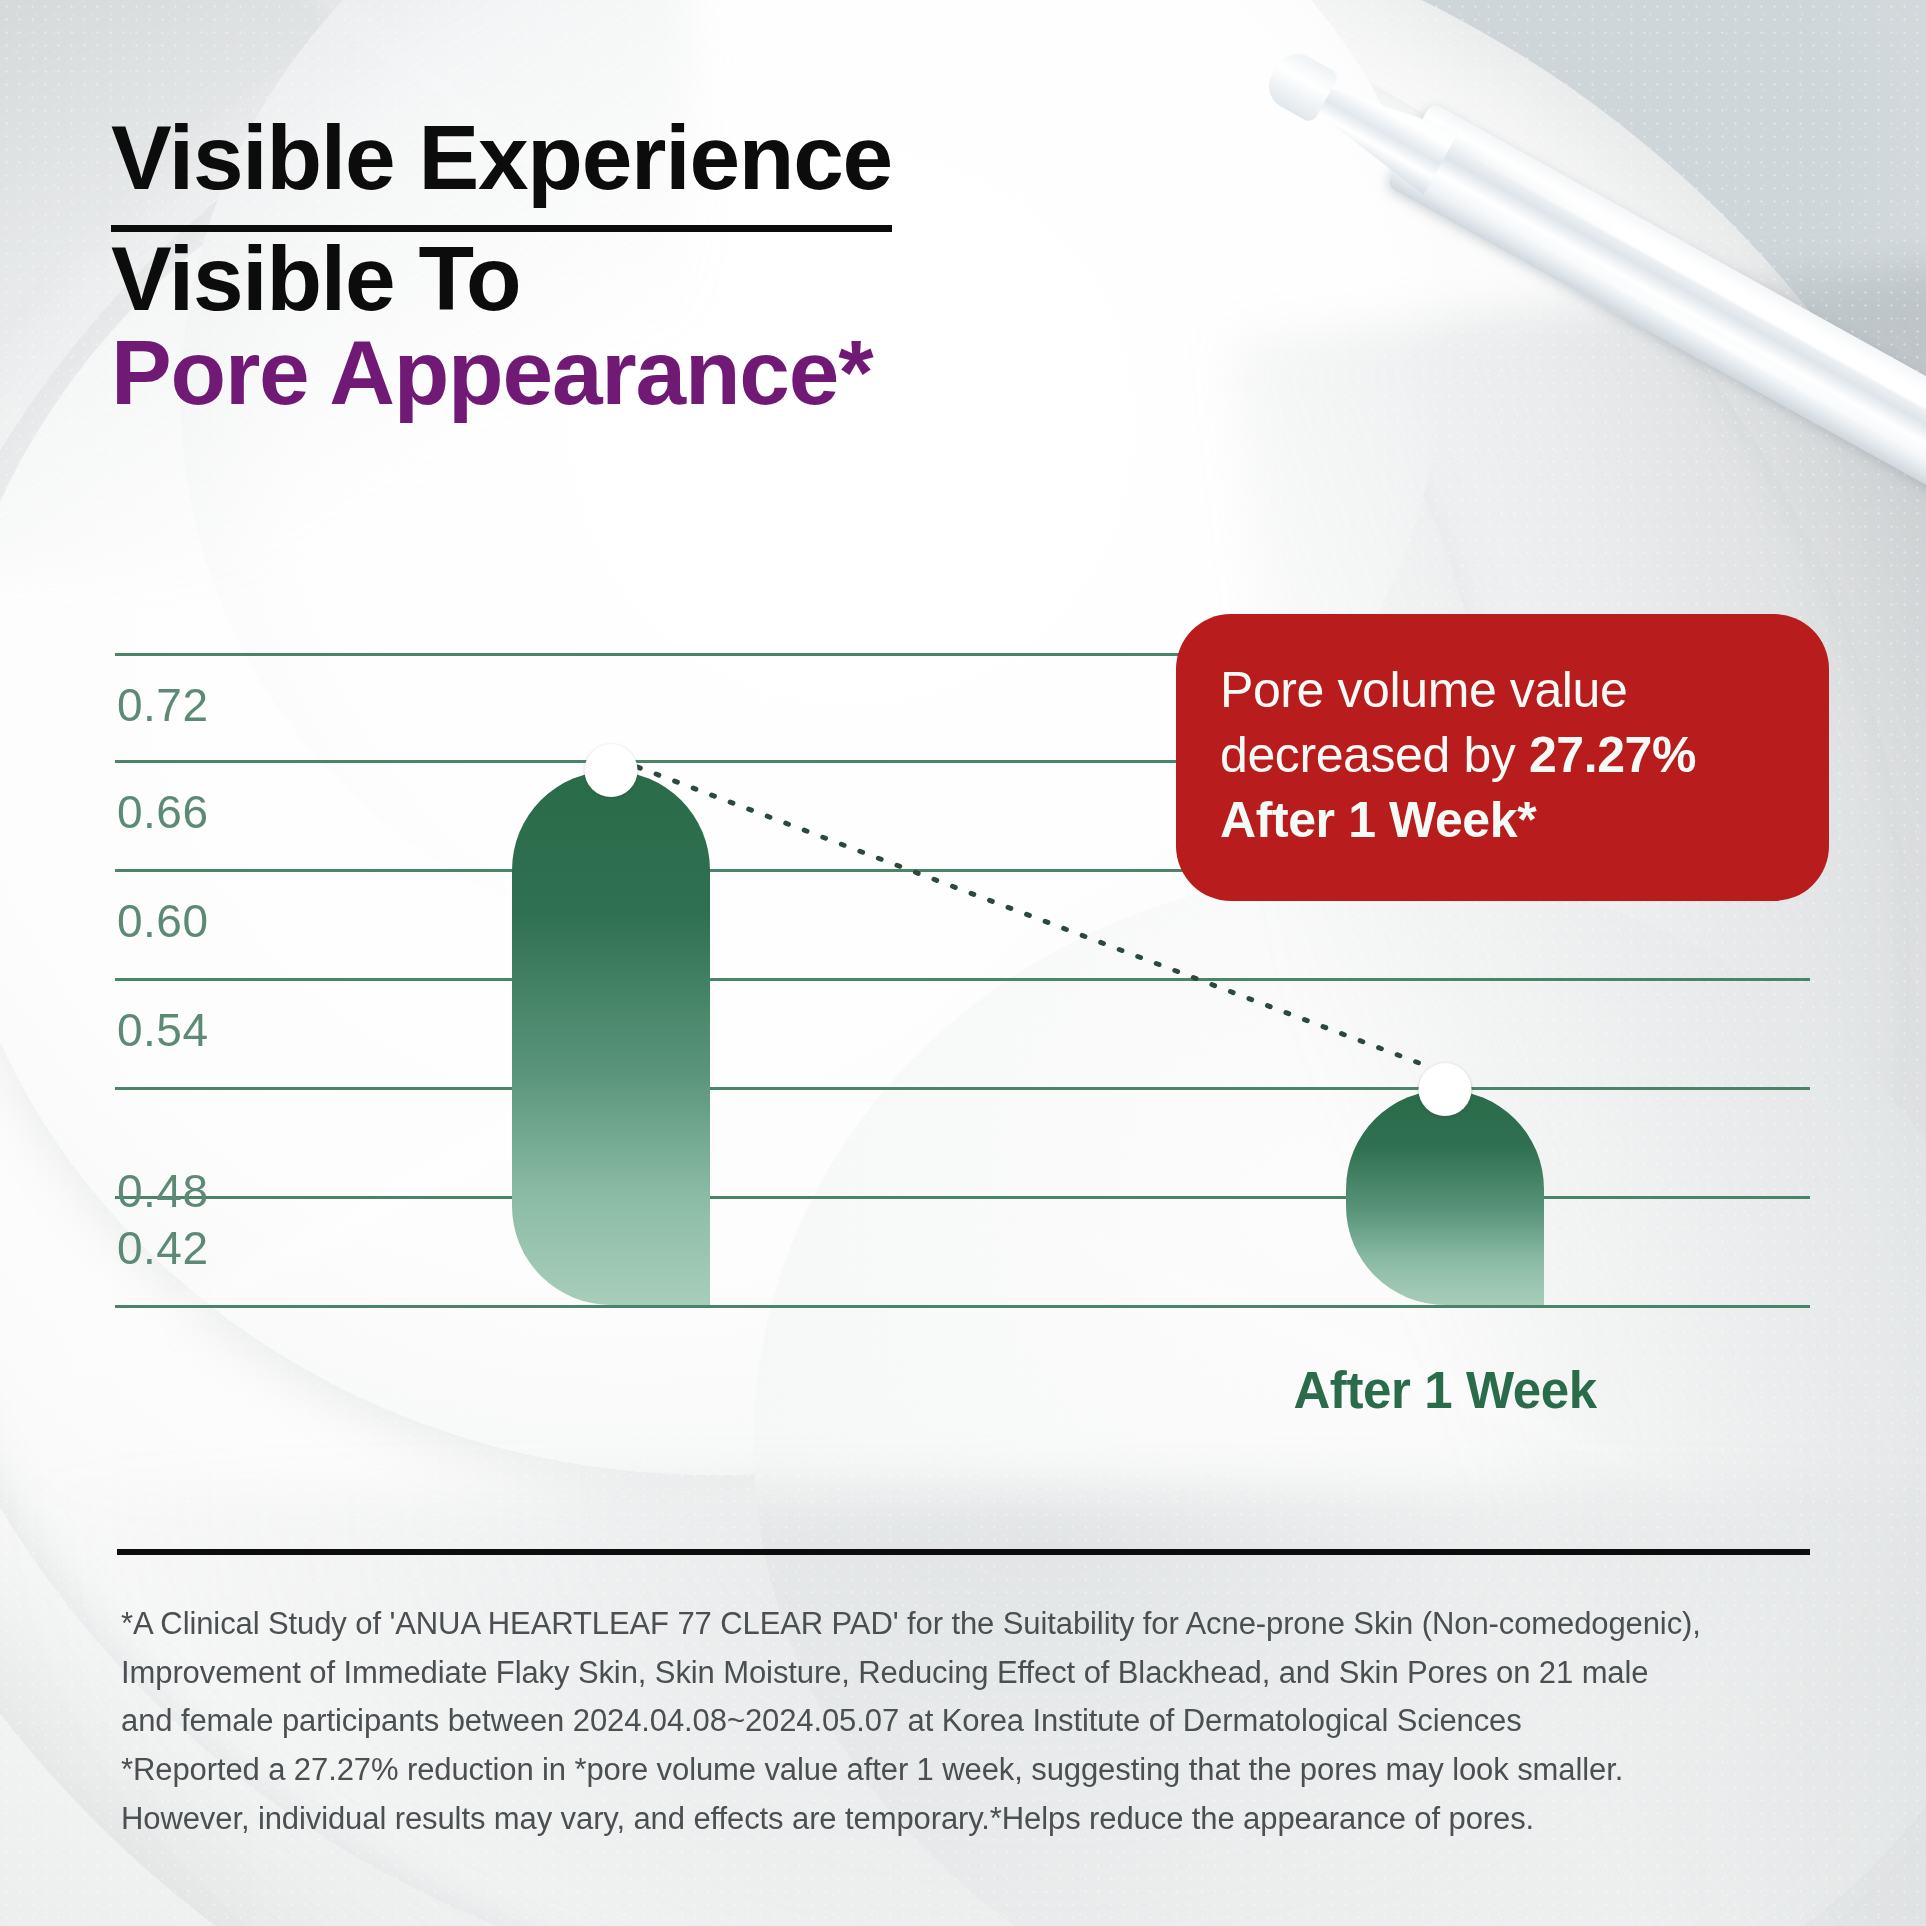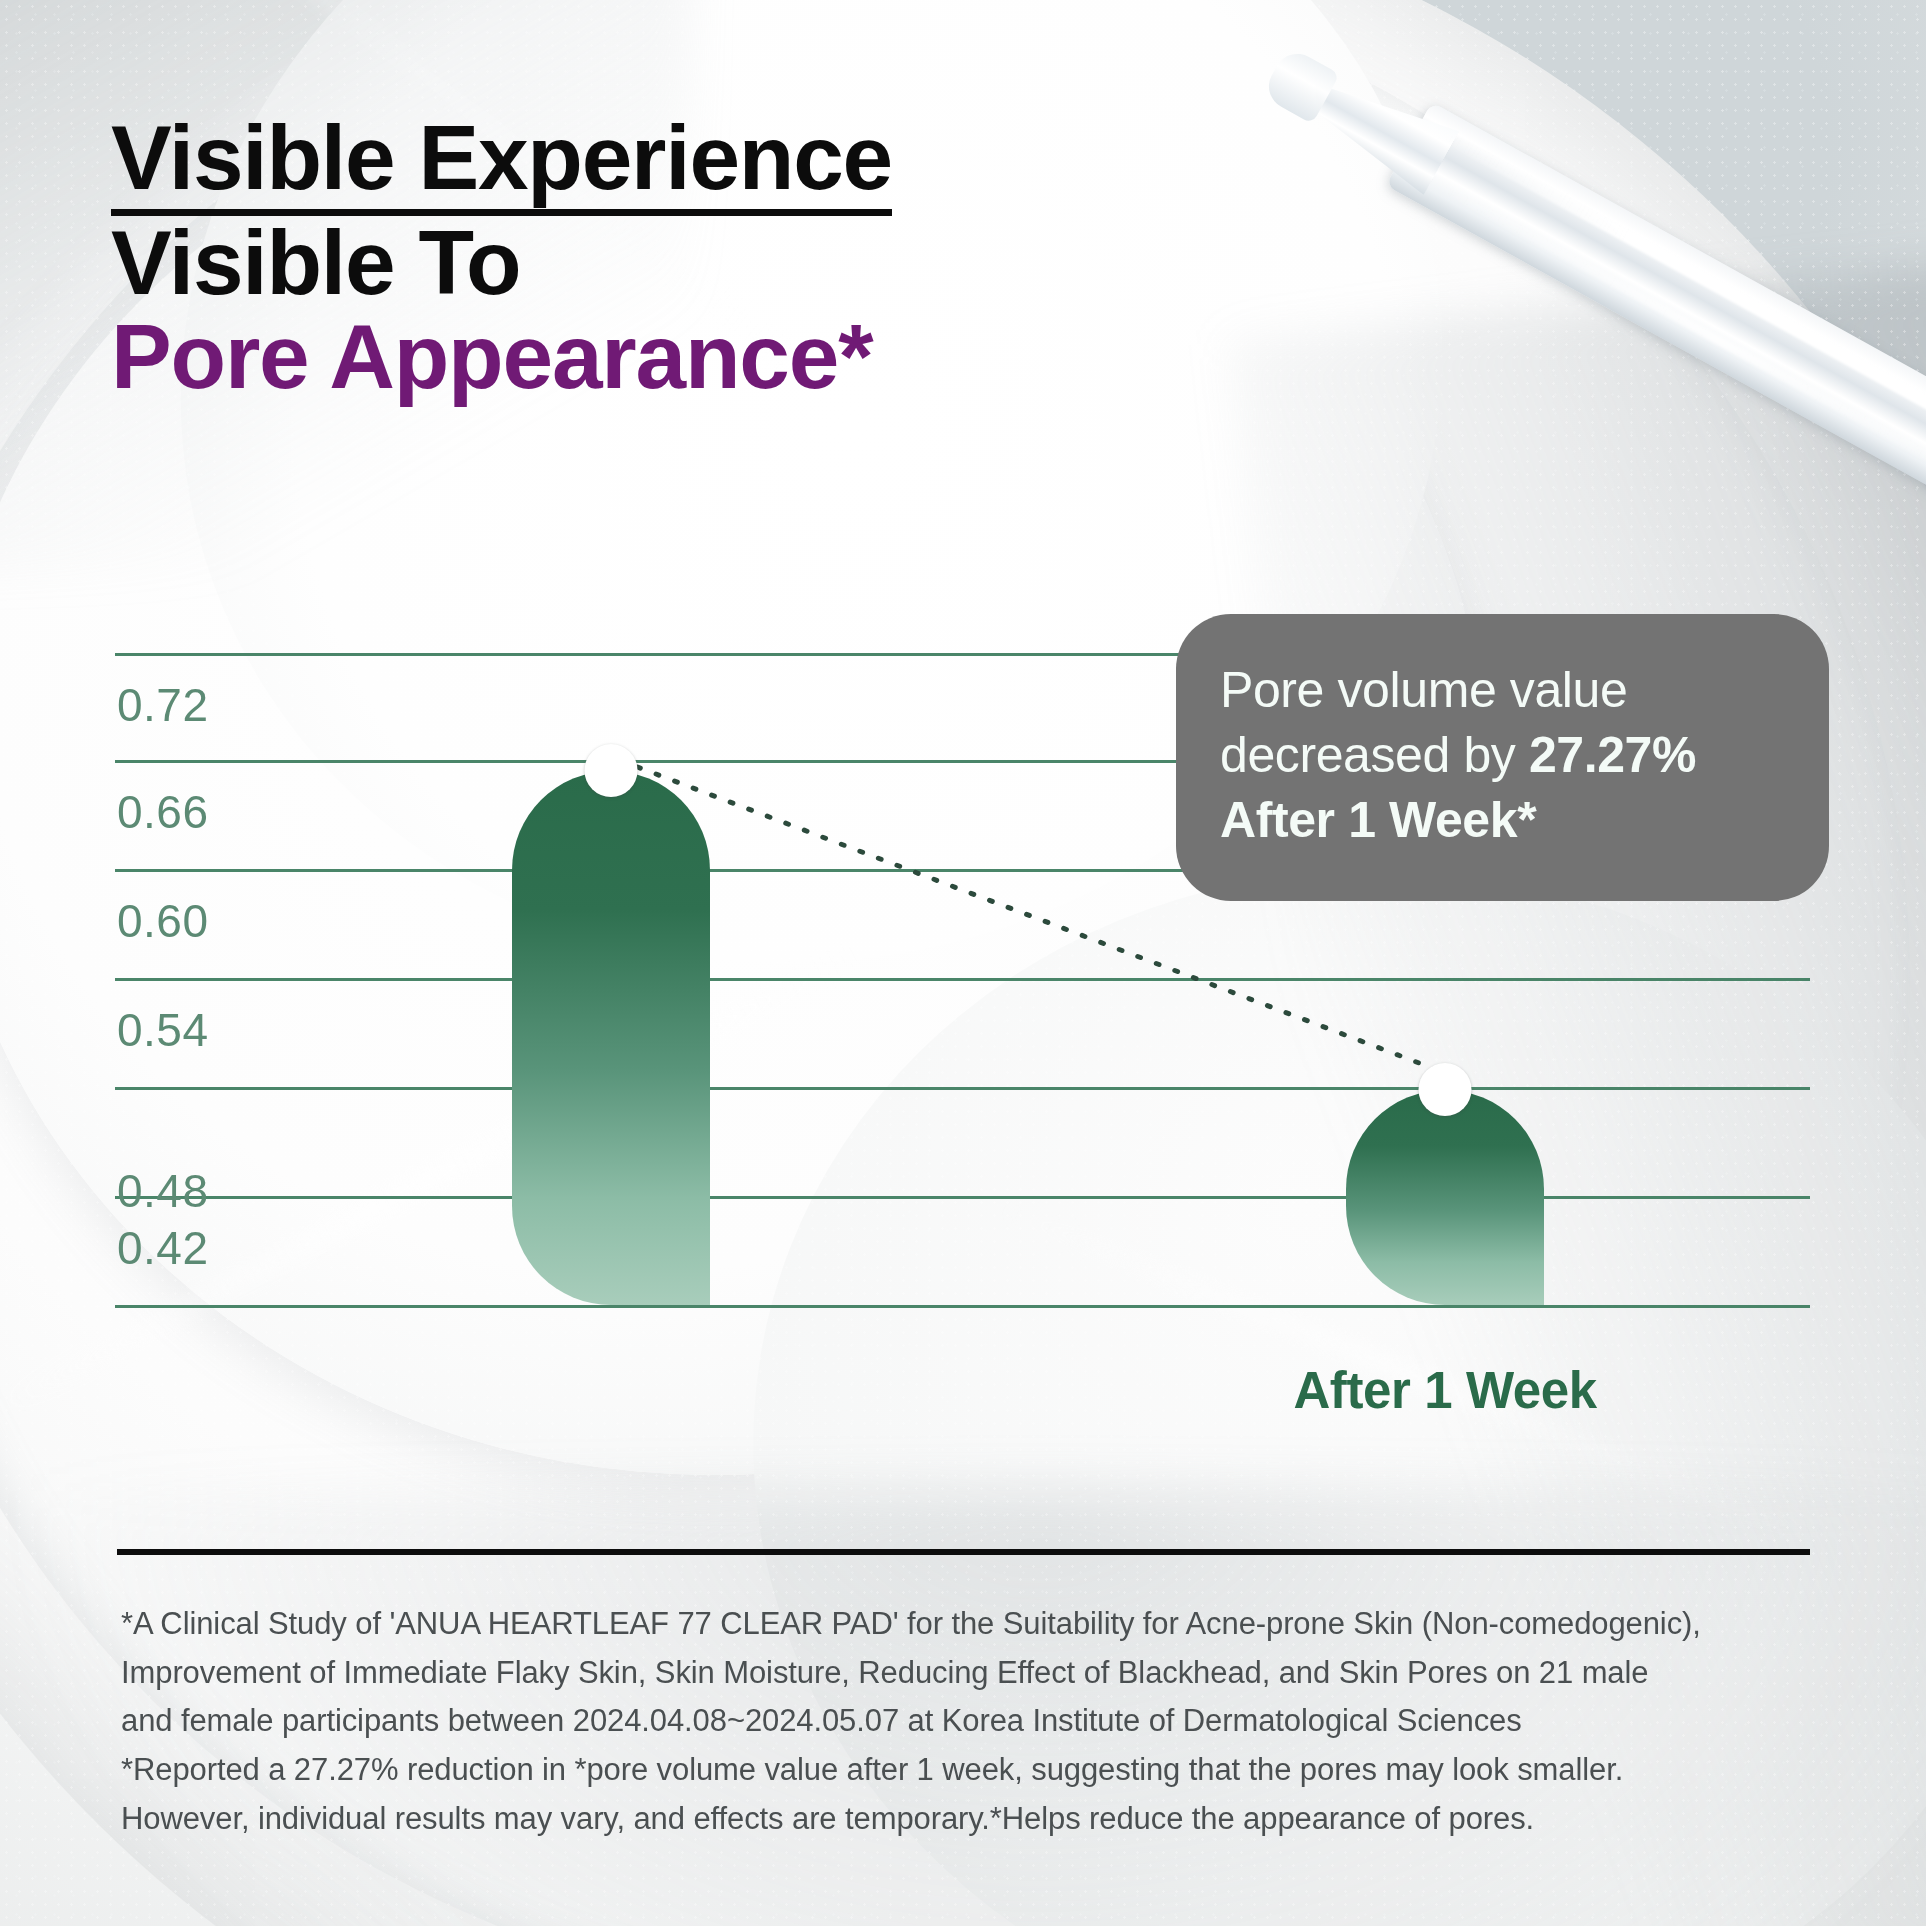--- a/index.html
+++ b/index.html
@@ -83,7 +83,7 @@
   .headline{position:absolute;left:111px;top:111px;width:1089px;}
   .hl-line{font-size:91px;line-height:1.035;font-weight:bold;letter-spacing:-1.2px;color:#0c0c0c;
     white-space:nowrap;}
-  .hl-1{display:inline-block;border-bottom:7px solid #0c0c0c;padding-bottom:4px;}
+  .hl-1{display:inline-block;border-bottom:7px solid #0c0c0c;padding-bottom:20px;}
   .hl-3{color:#701a75;}
 
   

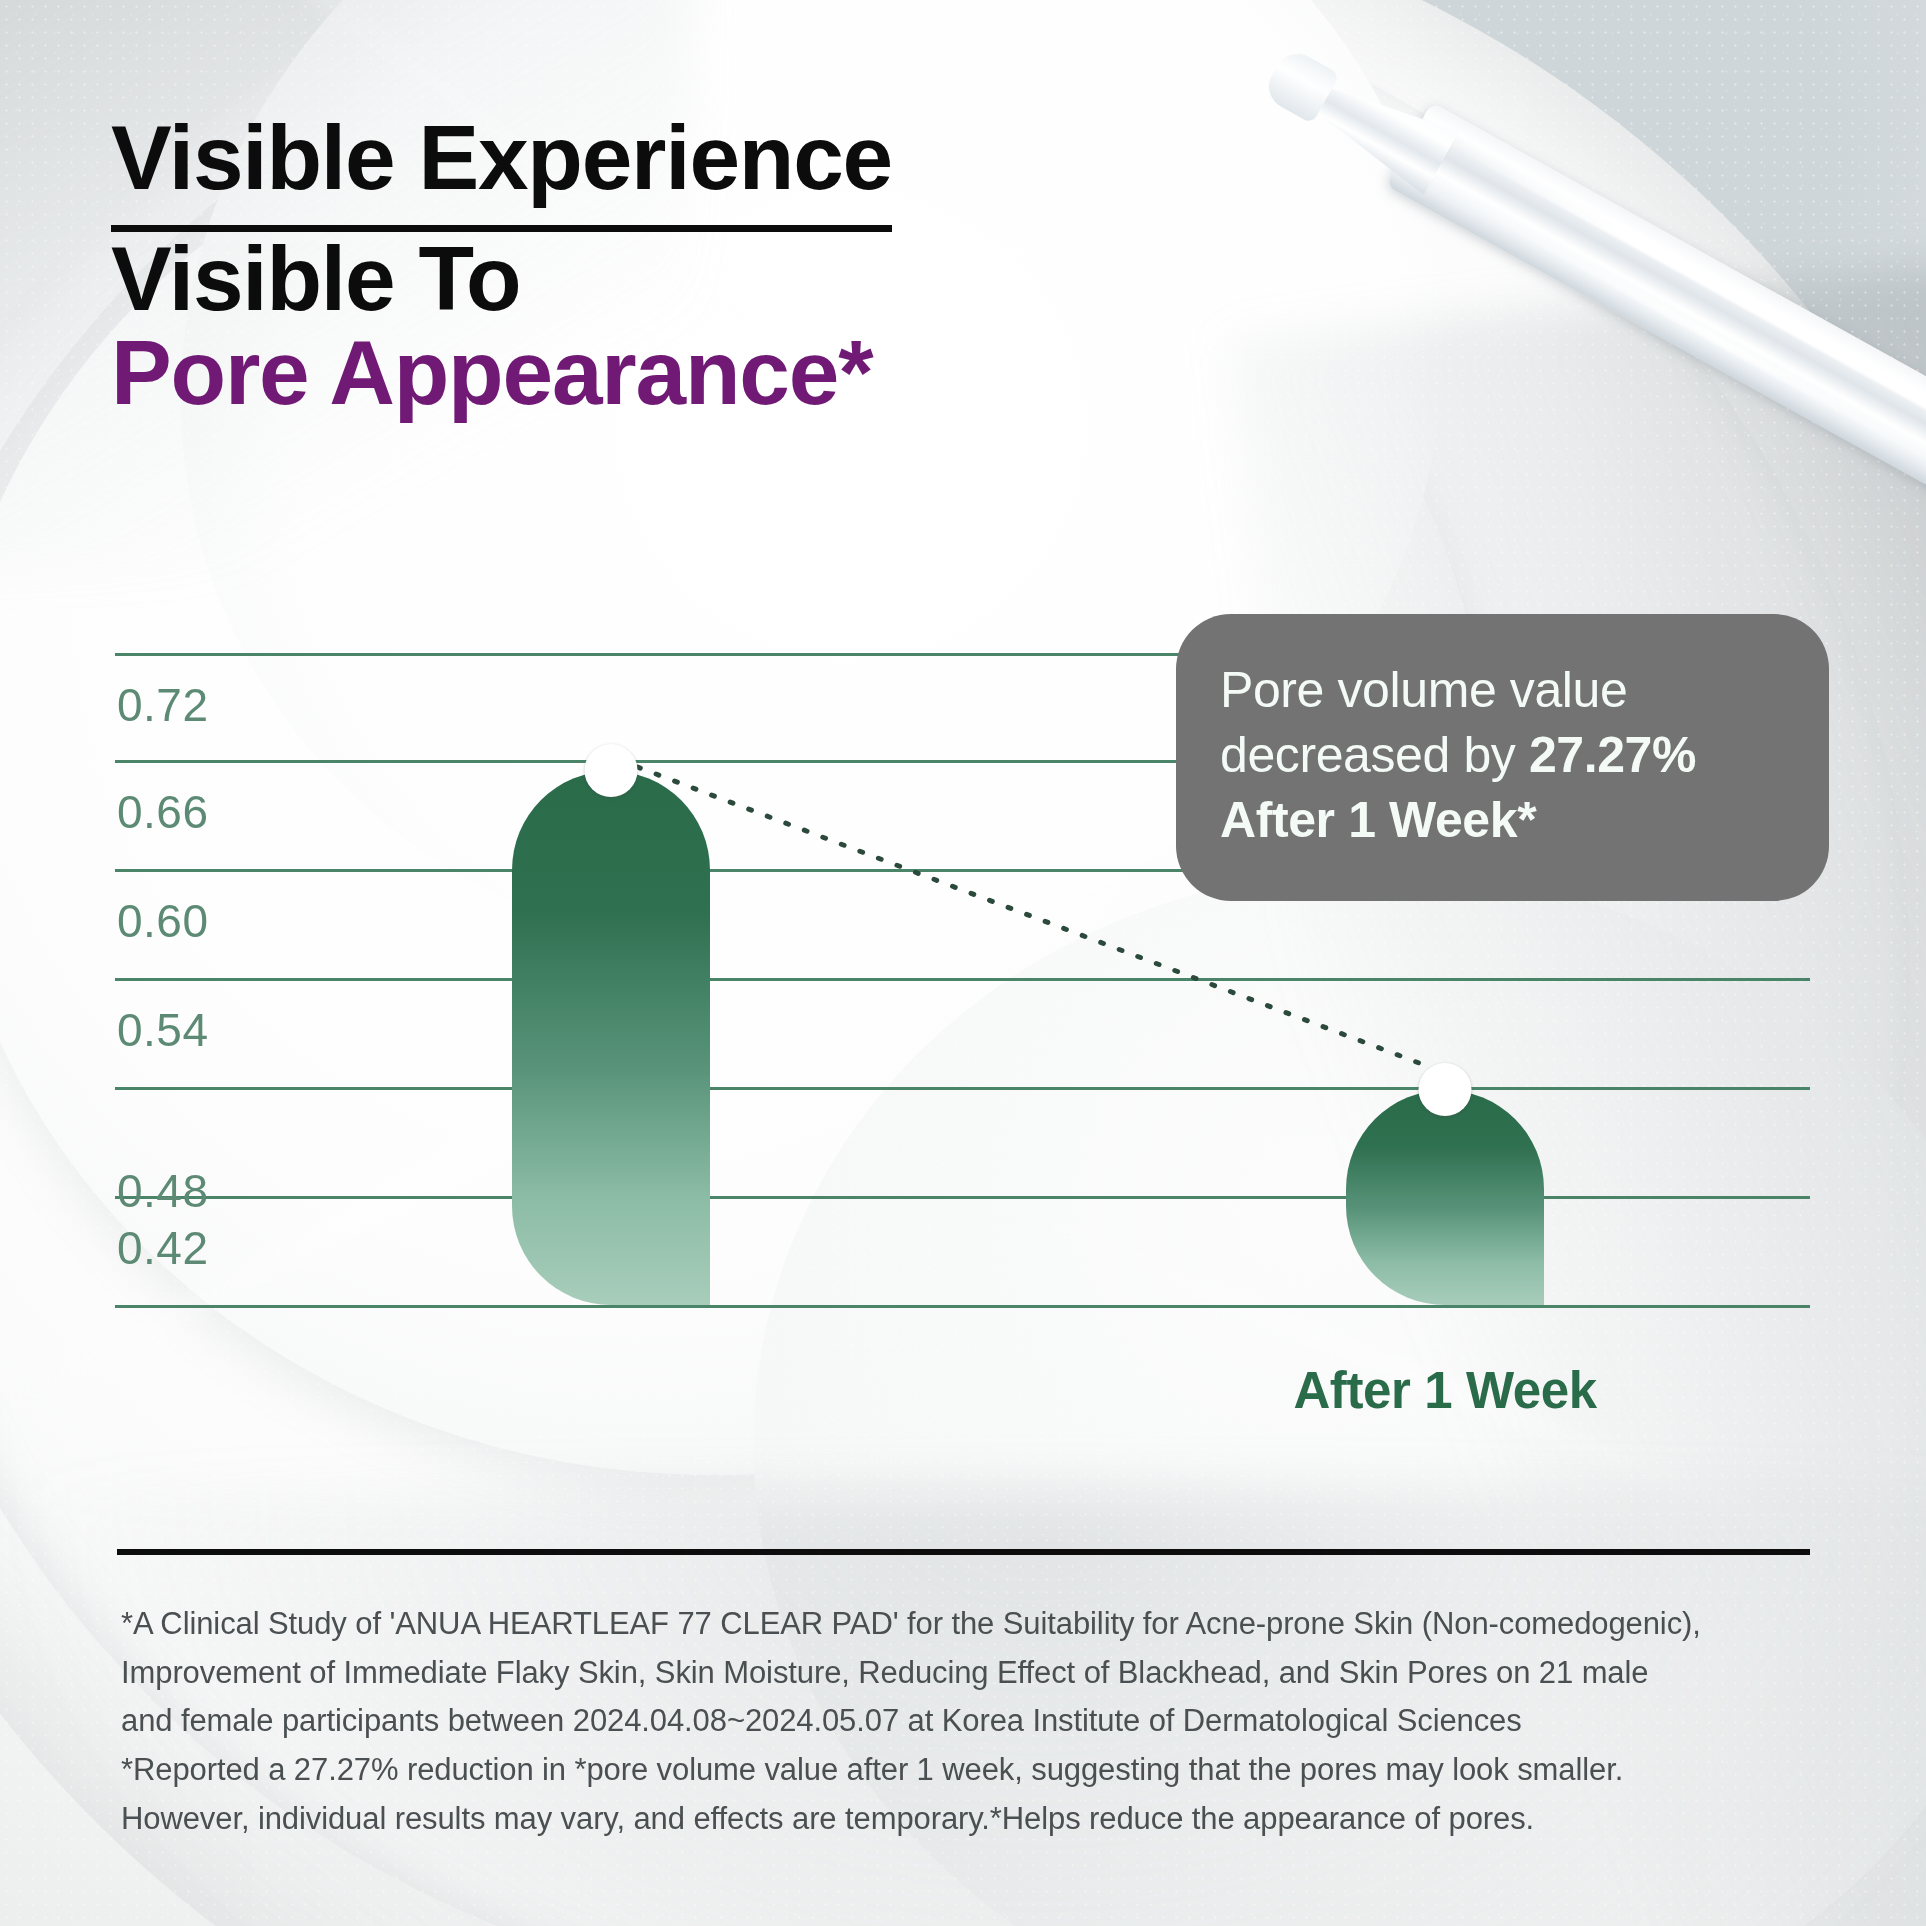--- a/index.html
+++ b/index.html
@@ -108,7 +108,7 @@
 
   
   .callout{position:absolute;left:1176px;top:614px;width:653px;padding:44px 42px 48px 44px;
-    background:#737373;border-radius:55px;box-sizing:border-box;}
+    background:#b91c1c;border-radius:55px;box-sizing:border-box;}
   .callout p{margin:0;color:#f4fbf7;font-size:50px;line-height:1.30;letter-spacing:-0.4px;}
   .callout b{font-weight:bold;}
 

